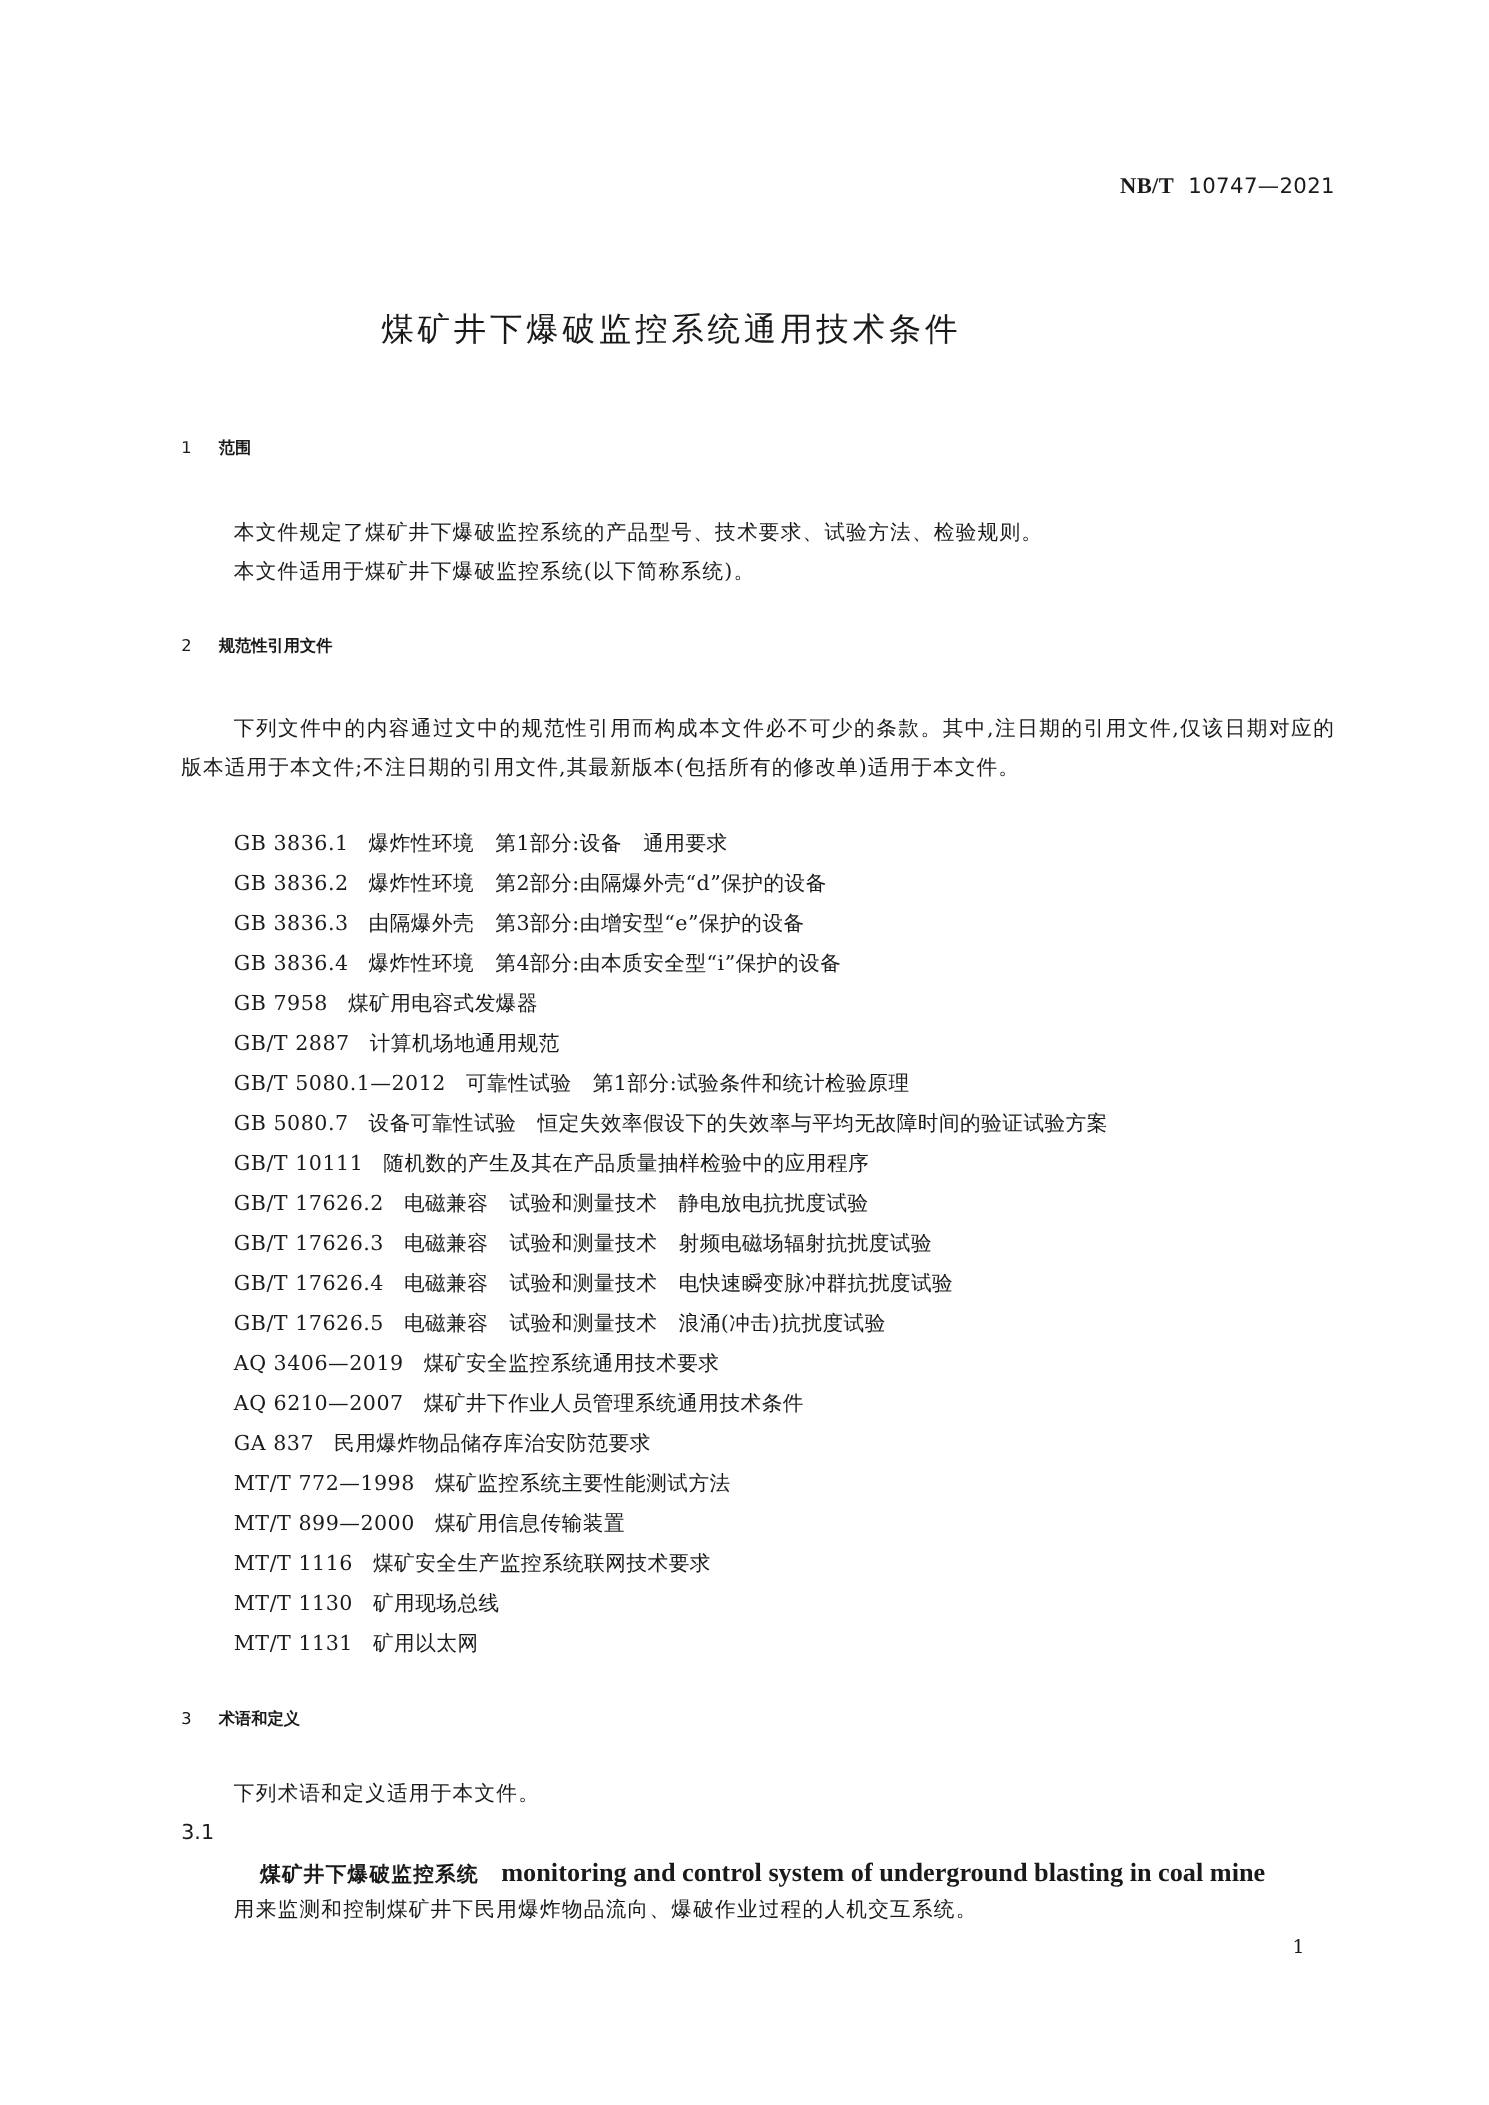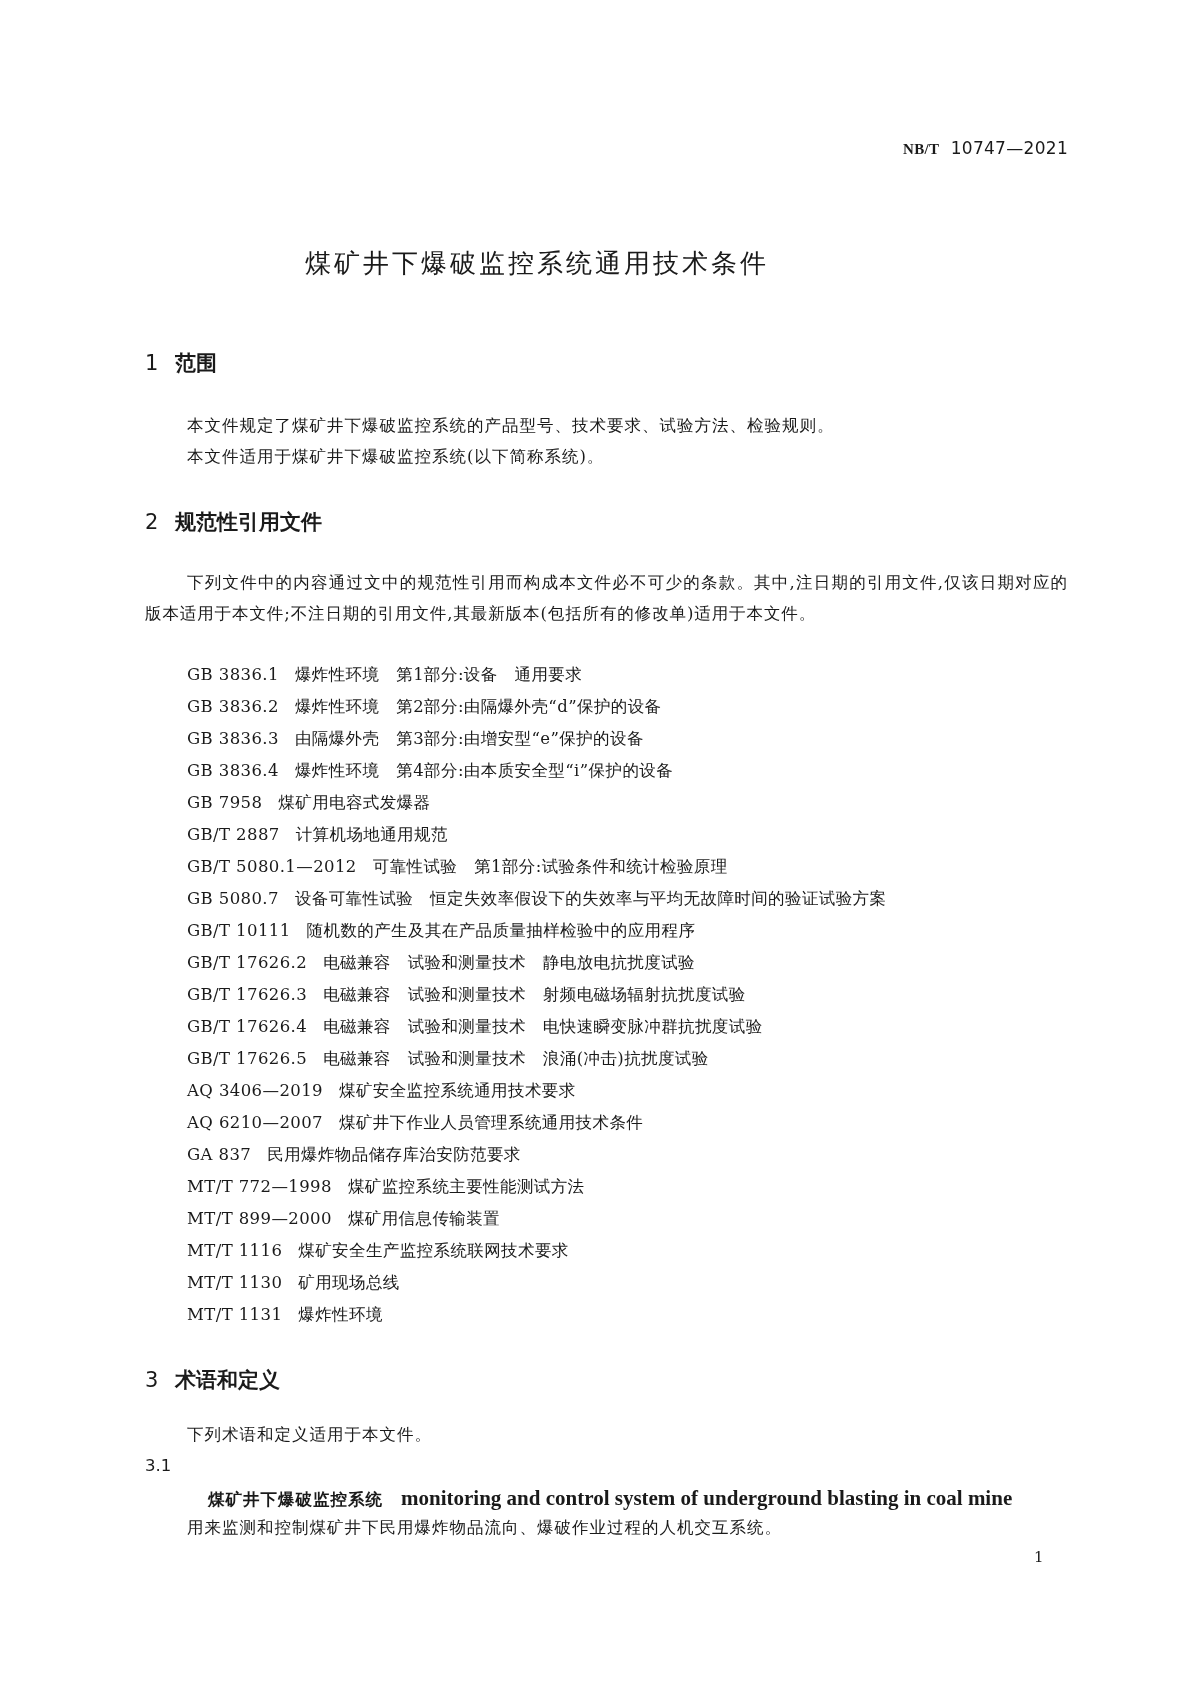--- a/index.html
+++ b/index.html
@@ -14,7 +14,7 @@
     font-family: "DejaVu Sans", "Liberation Sans", sans-serif;
     font-size: 17px; letter-spacing: 0.3px;
   }
-  .std-code .prefix { font-family: "Liberation Serif", "DejaVu Serif", serif; font-weight: bold; font-size: 15px; }
+  .std-code .prefix { font-family: "Liberation Serif", "DejaVu Serif", serif; font-weight: bold; font-size: 18px; }
   .doc-title {
     left: 0; width: 1074px; top: 246px; text-align: center;
     font-family: "DejaVu Sans", "Liberation Sans", sans-serif;

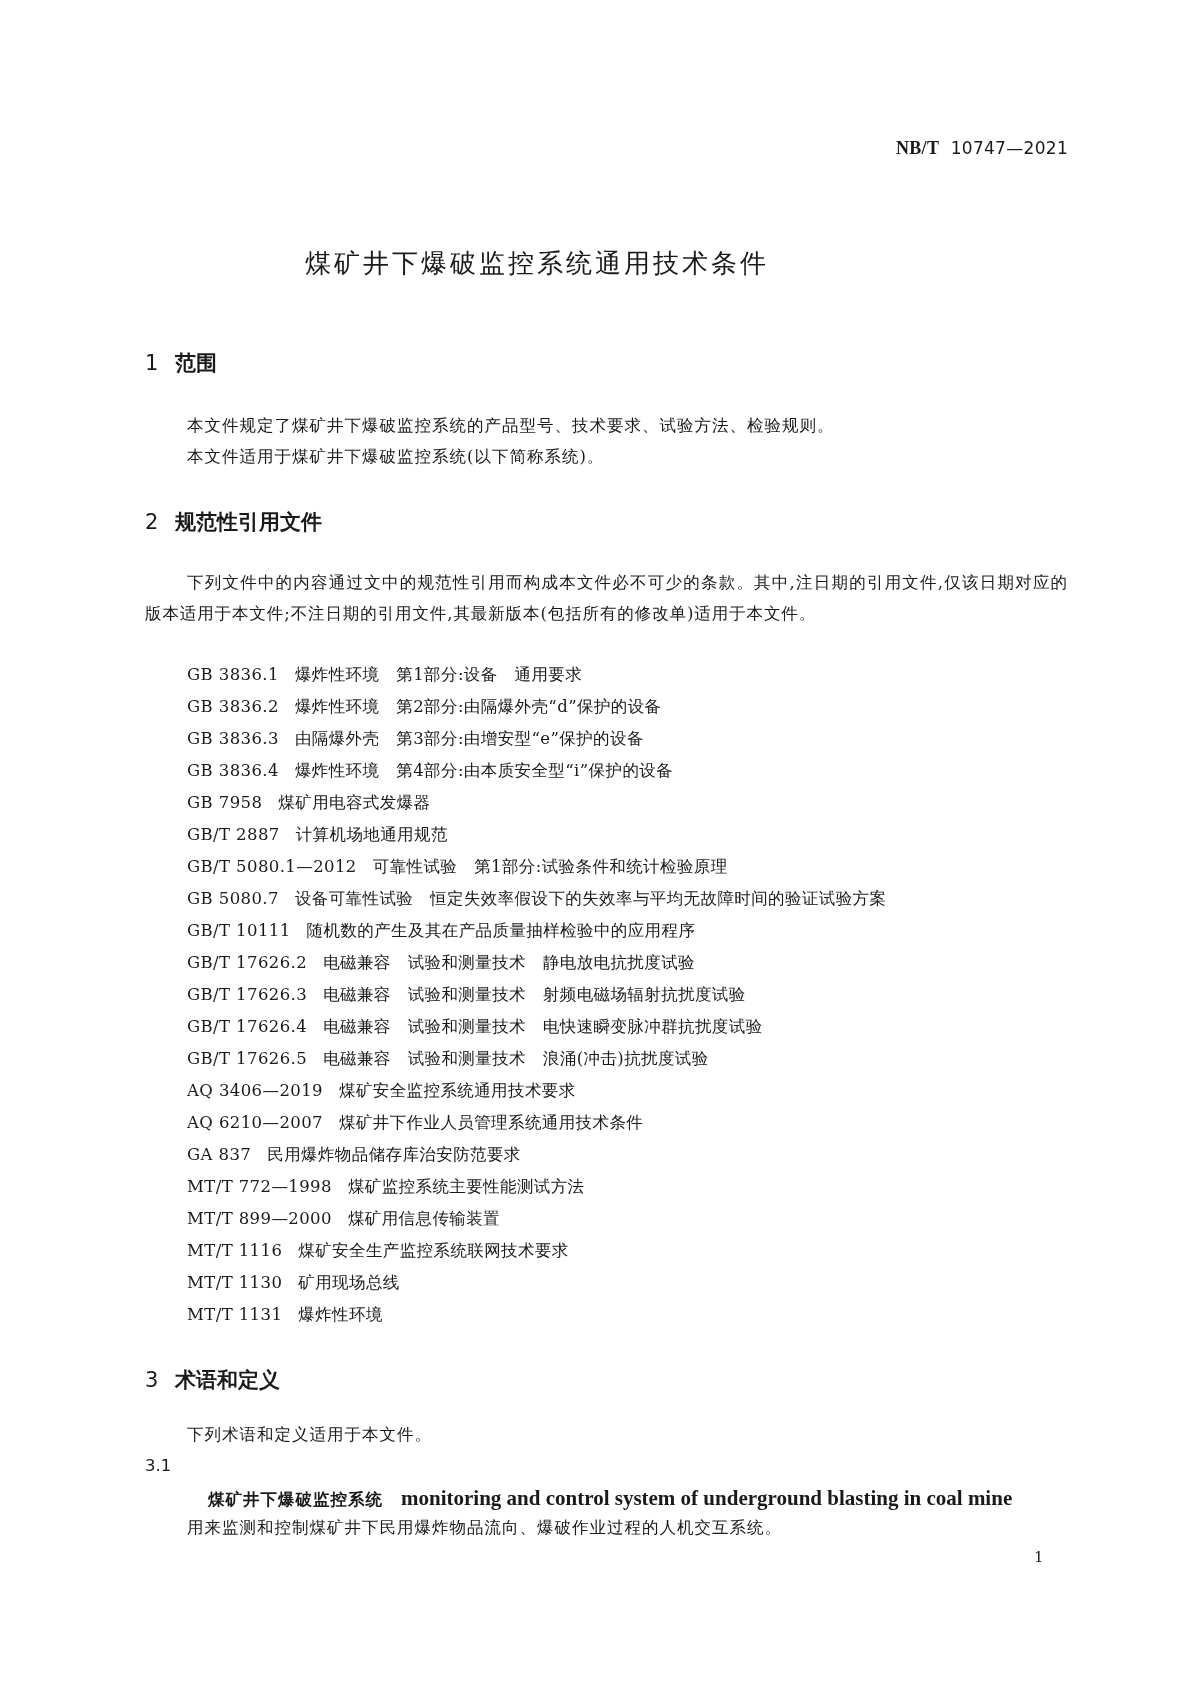--- a/index.html
+++ b/index.html
@@ -23,7 +23,7 @@
   .h {
     left: 145px;
     font-family: "DejaVu Sans", "Liberation Sans", sans-serif;
-    font-size: 21px; font-weight: bold;
+    font-size: 13px; font-weight: bold;
   }
   .h .num { font-weight: normal; display: inline-block; width: 30px; }
   .p {

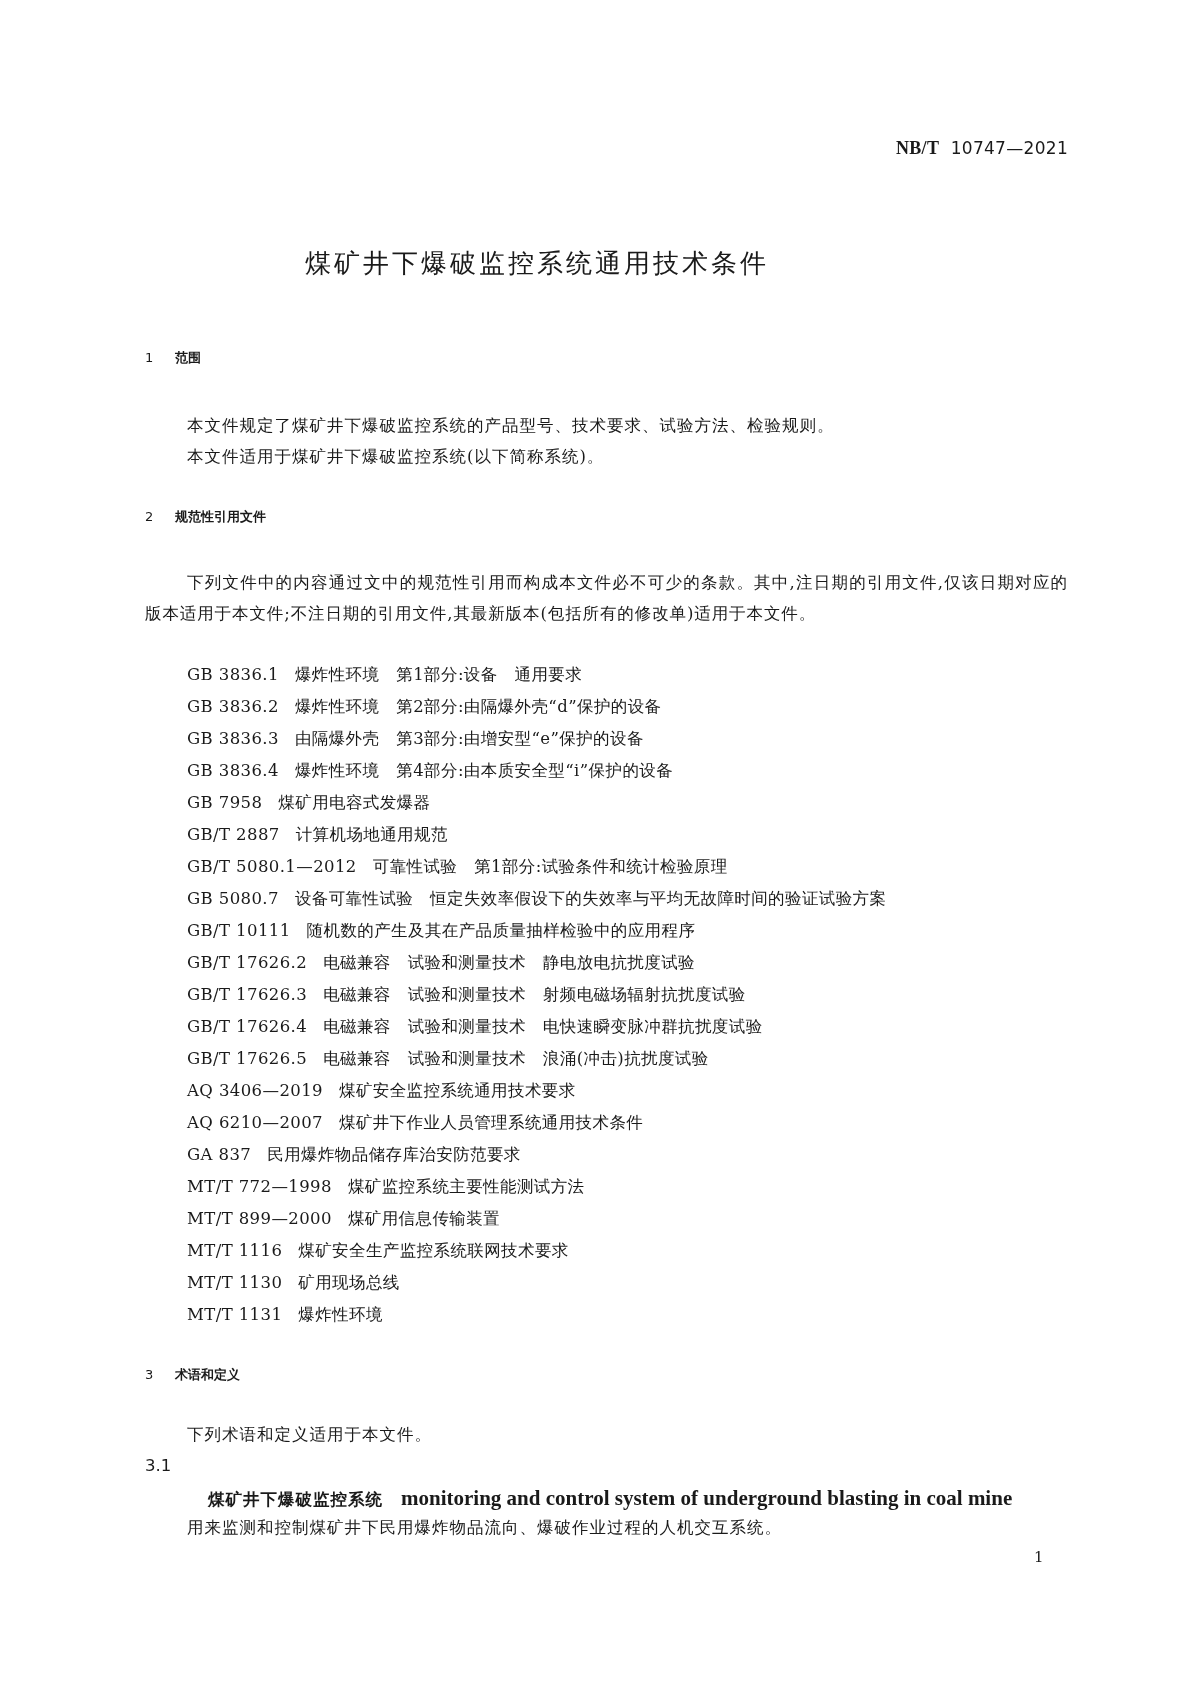--- a/index.html
+++ b/index.html
@@ -89,7 +89,7 @@
   <div class="abs ref" style="top:1208px"><span class="code">MT/T 899—2000</span><span>煤矿用信息传输装置</span></div>
   <div class="abs ref" style="top:1240px"><span class="code">MT/T 1116</span><span>煤矿安全生产监控系统联网技术要求</span></div>
   <div class="abs ref" style="top:1272px"><span class="code">MT/T 1130</span><span>矿用现场总线</span></div>
-  <div class="abs ref" style="top:1304px"><span class="code">MT/T 1131</span><span>爆炸性环境</span></div>
+  <div class="abs ref" style="top:1304px"><span class="code">MT/T 1131</span><span>矿用以太网</span></div>
 </div>
 
 <div class="abs h" style="top:1366px">

